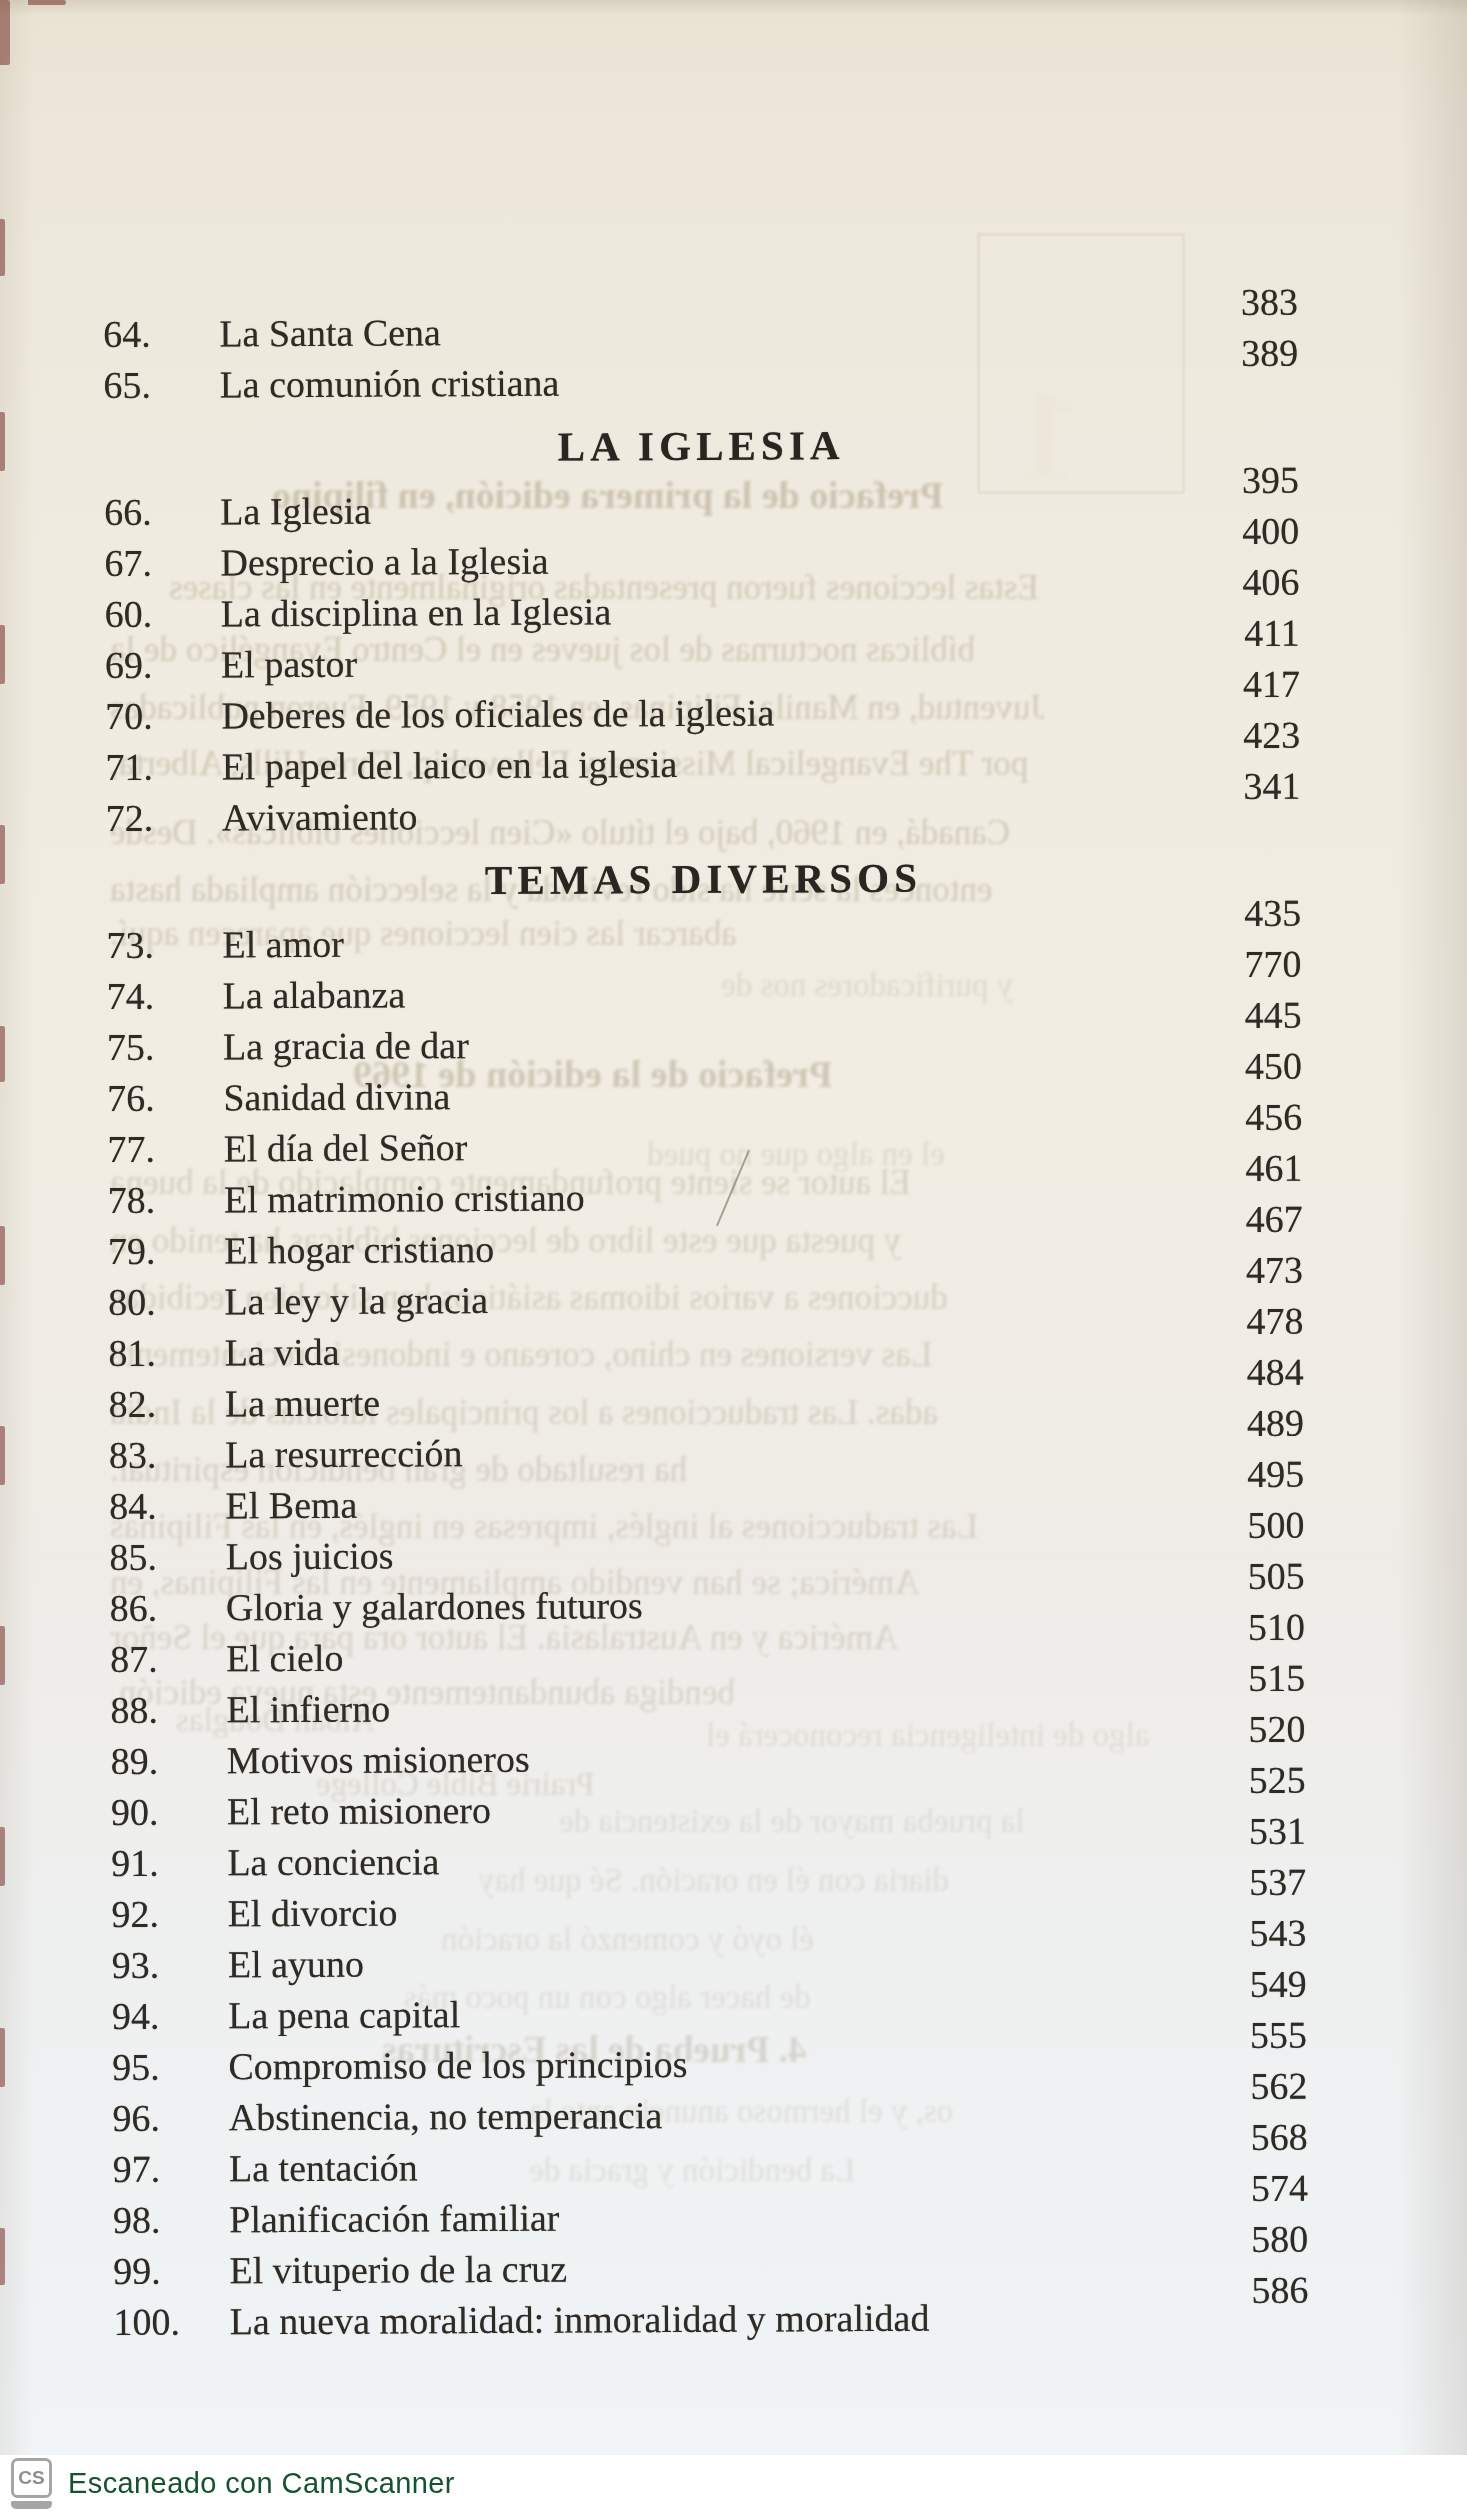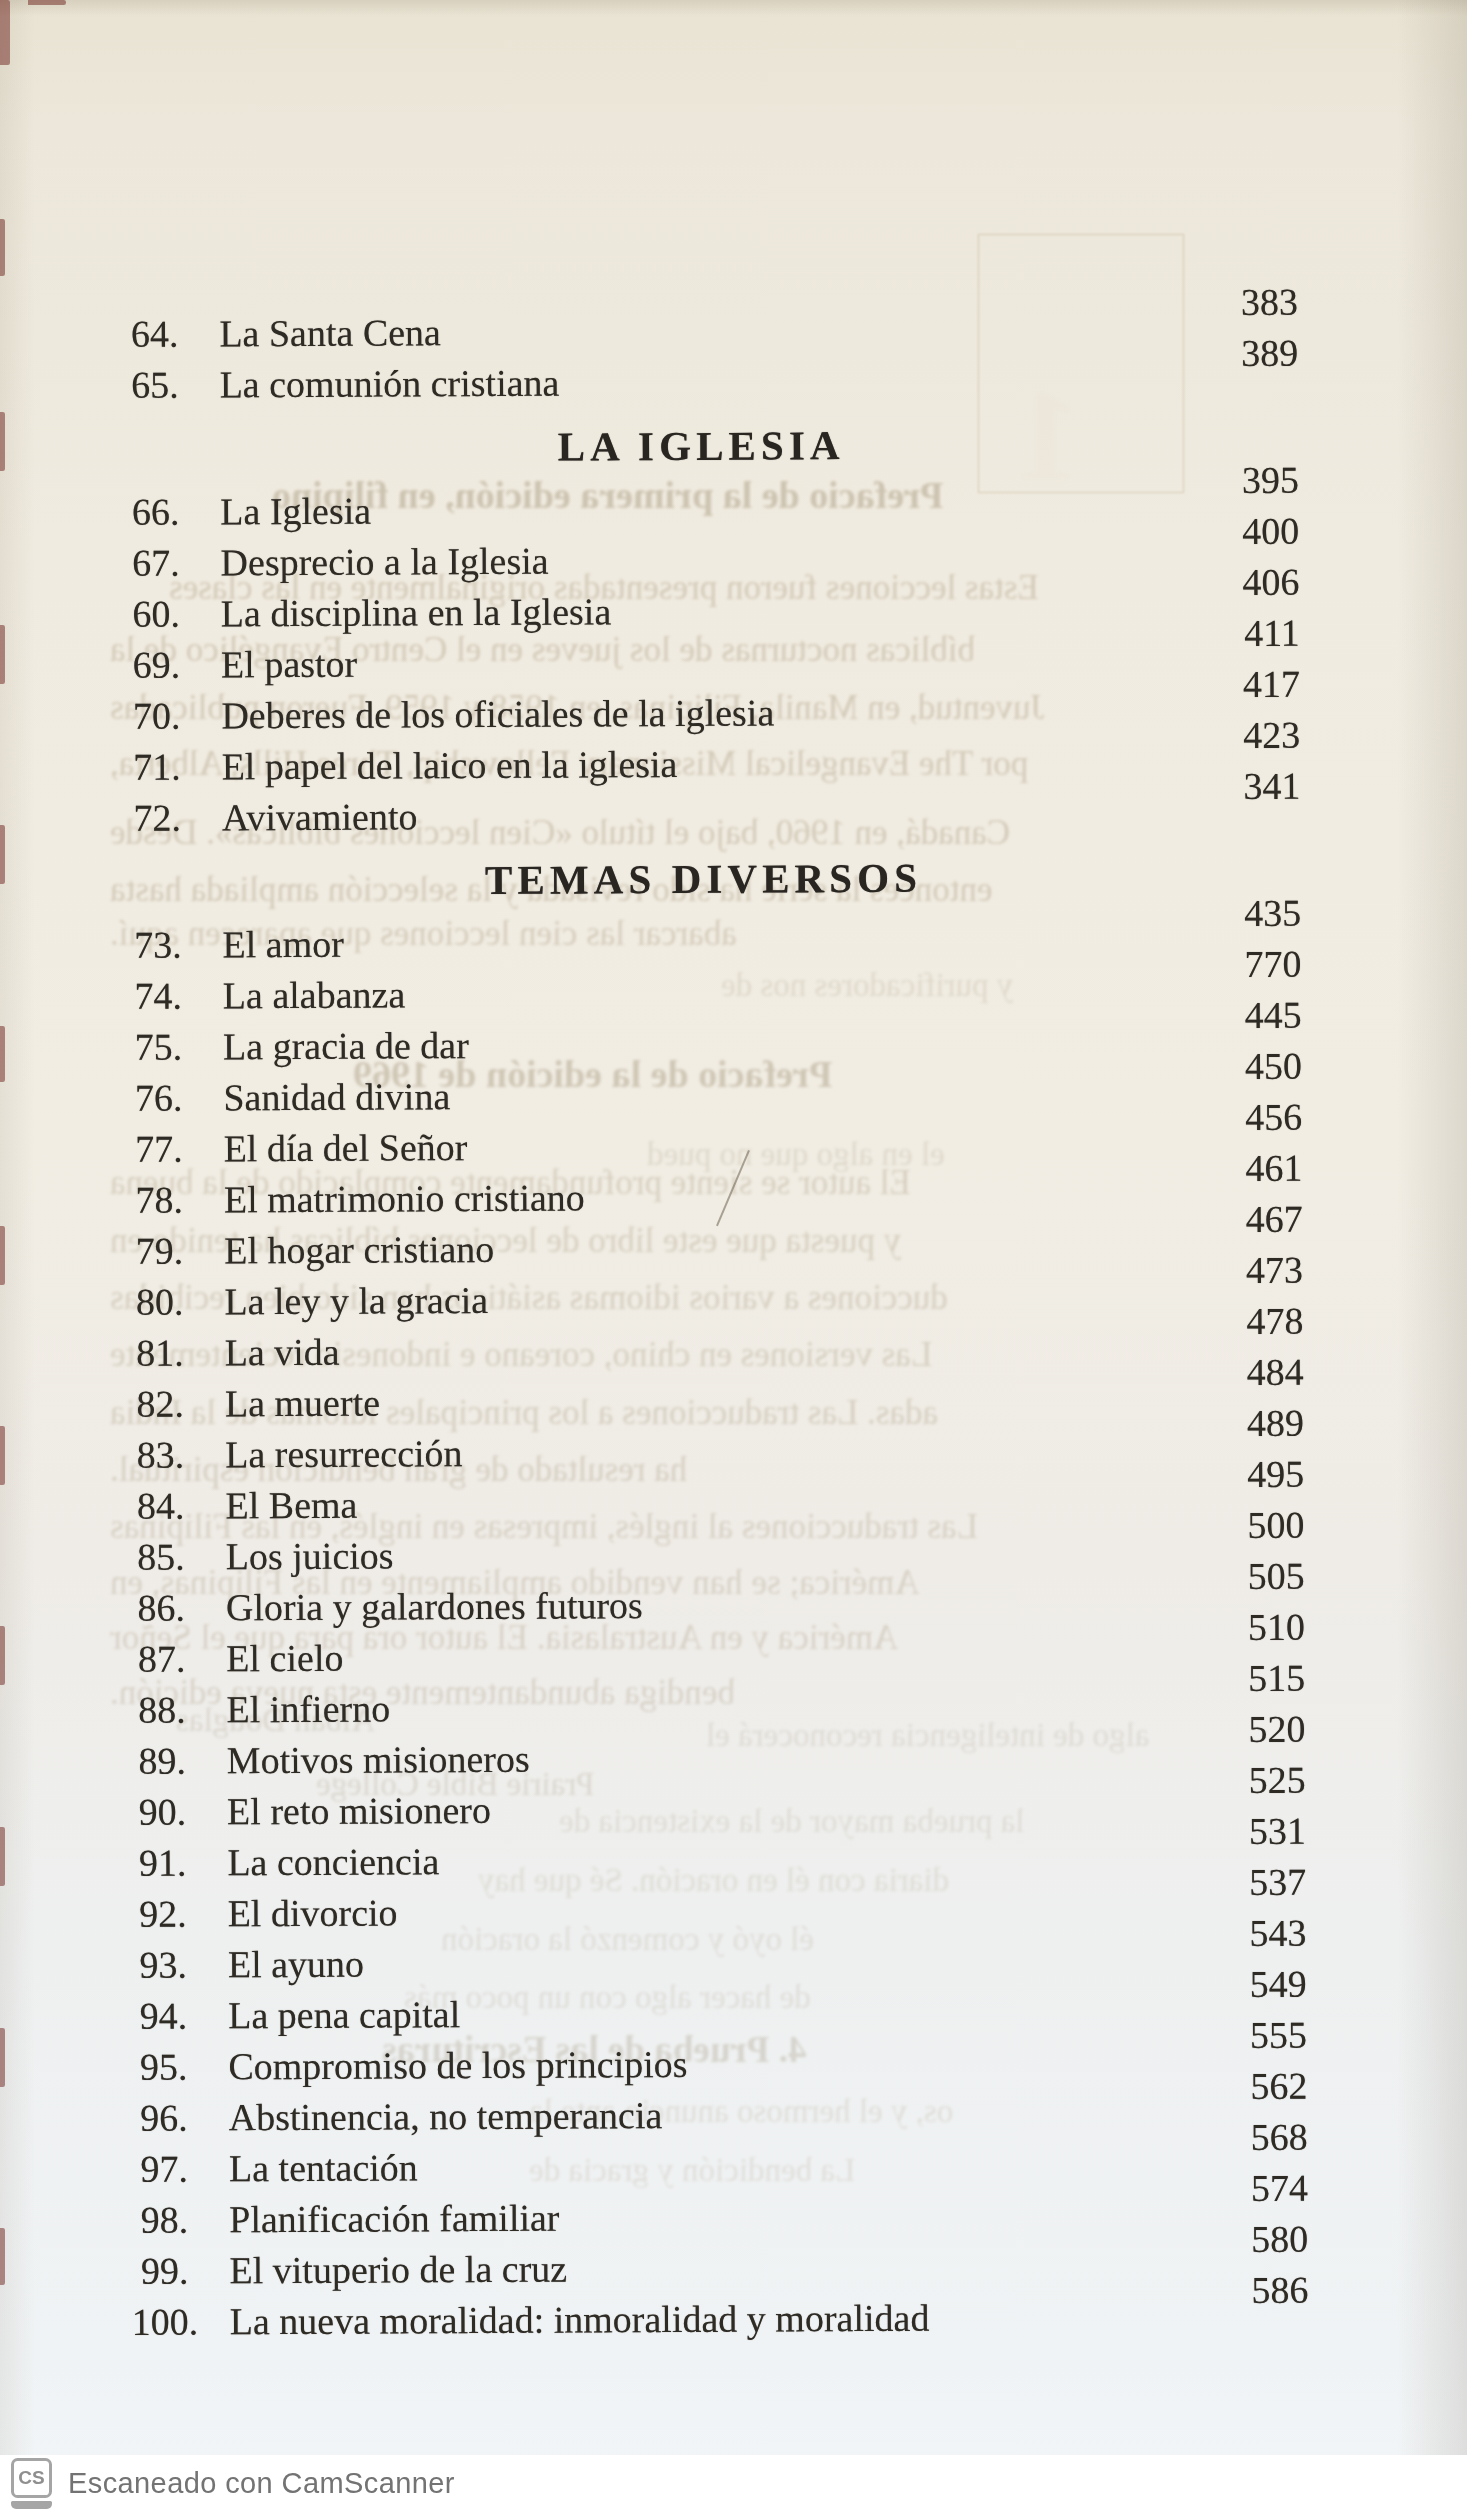--- a/index.html
+++ b/index.html
@@ -35,7 +35,7 @@
     display:flex;height:51px;line-height:51px;font-size:38px;white-space:nowrap;
     text-shadow:0 0 0.9px rgba(46,42,36,.55);
   }
-  .toc-row .num{flex:none;width:103px;text-align:center;}
+  .toc-row .num{flex:none;width:103px;text-align:left;}
   .toc-row .title{margin-left:13.2px;}
   .toc-row .pg{margin-left:auto;transform:translateY(-26px);text-align:center;}
   .toc-heading{

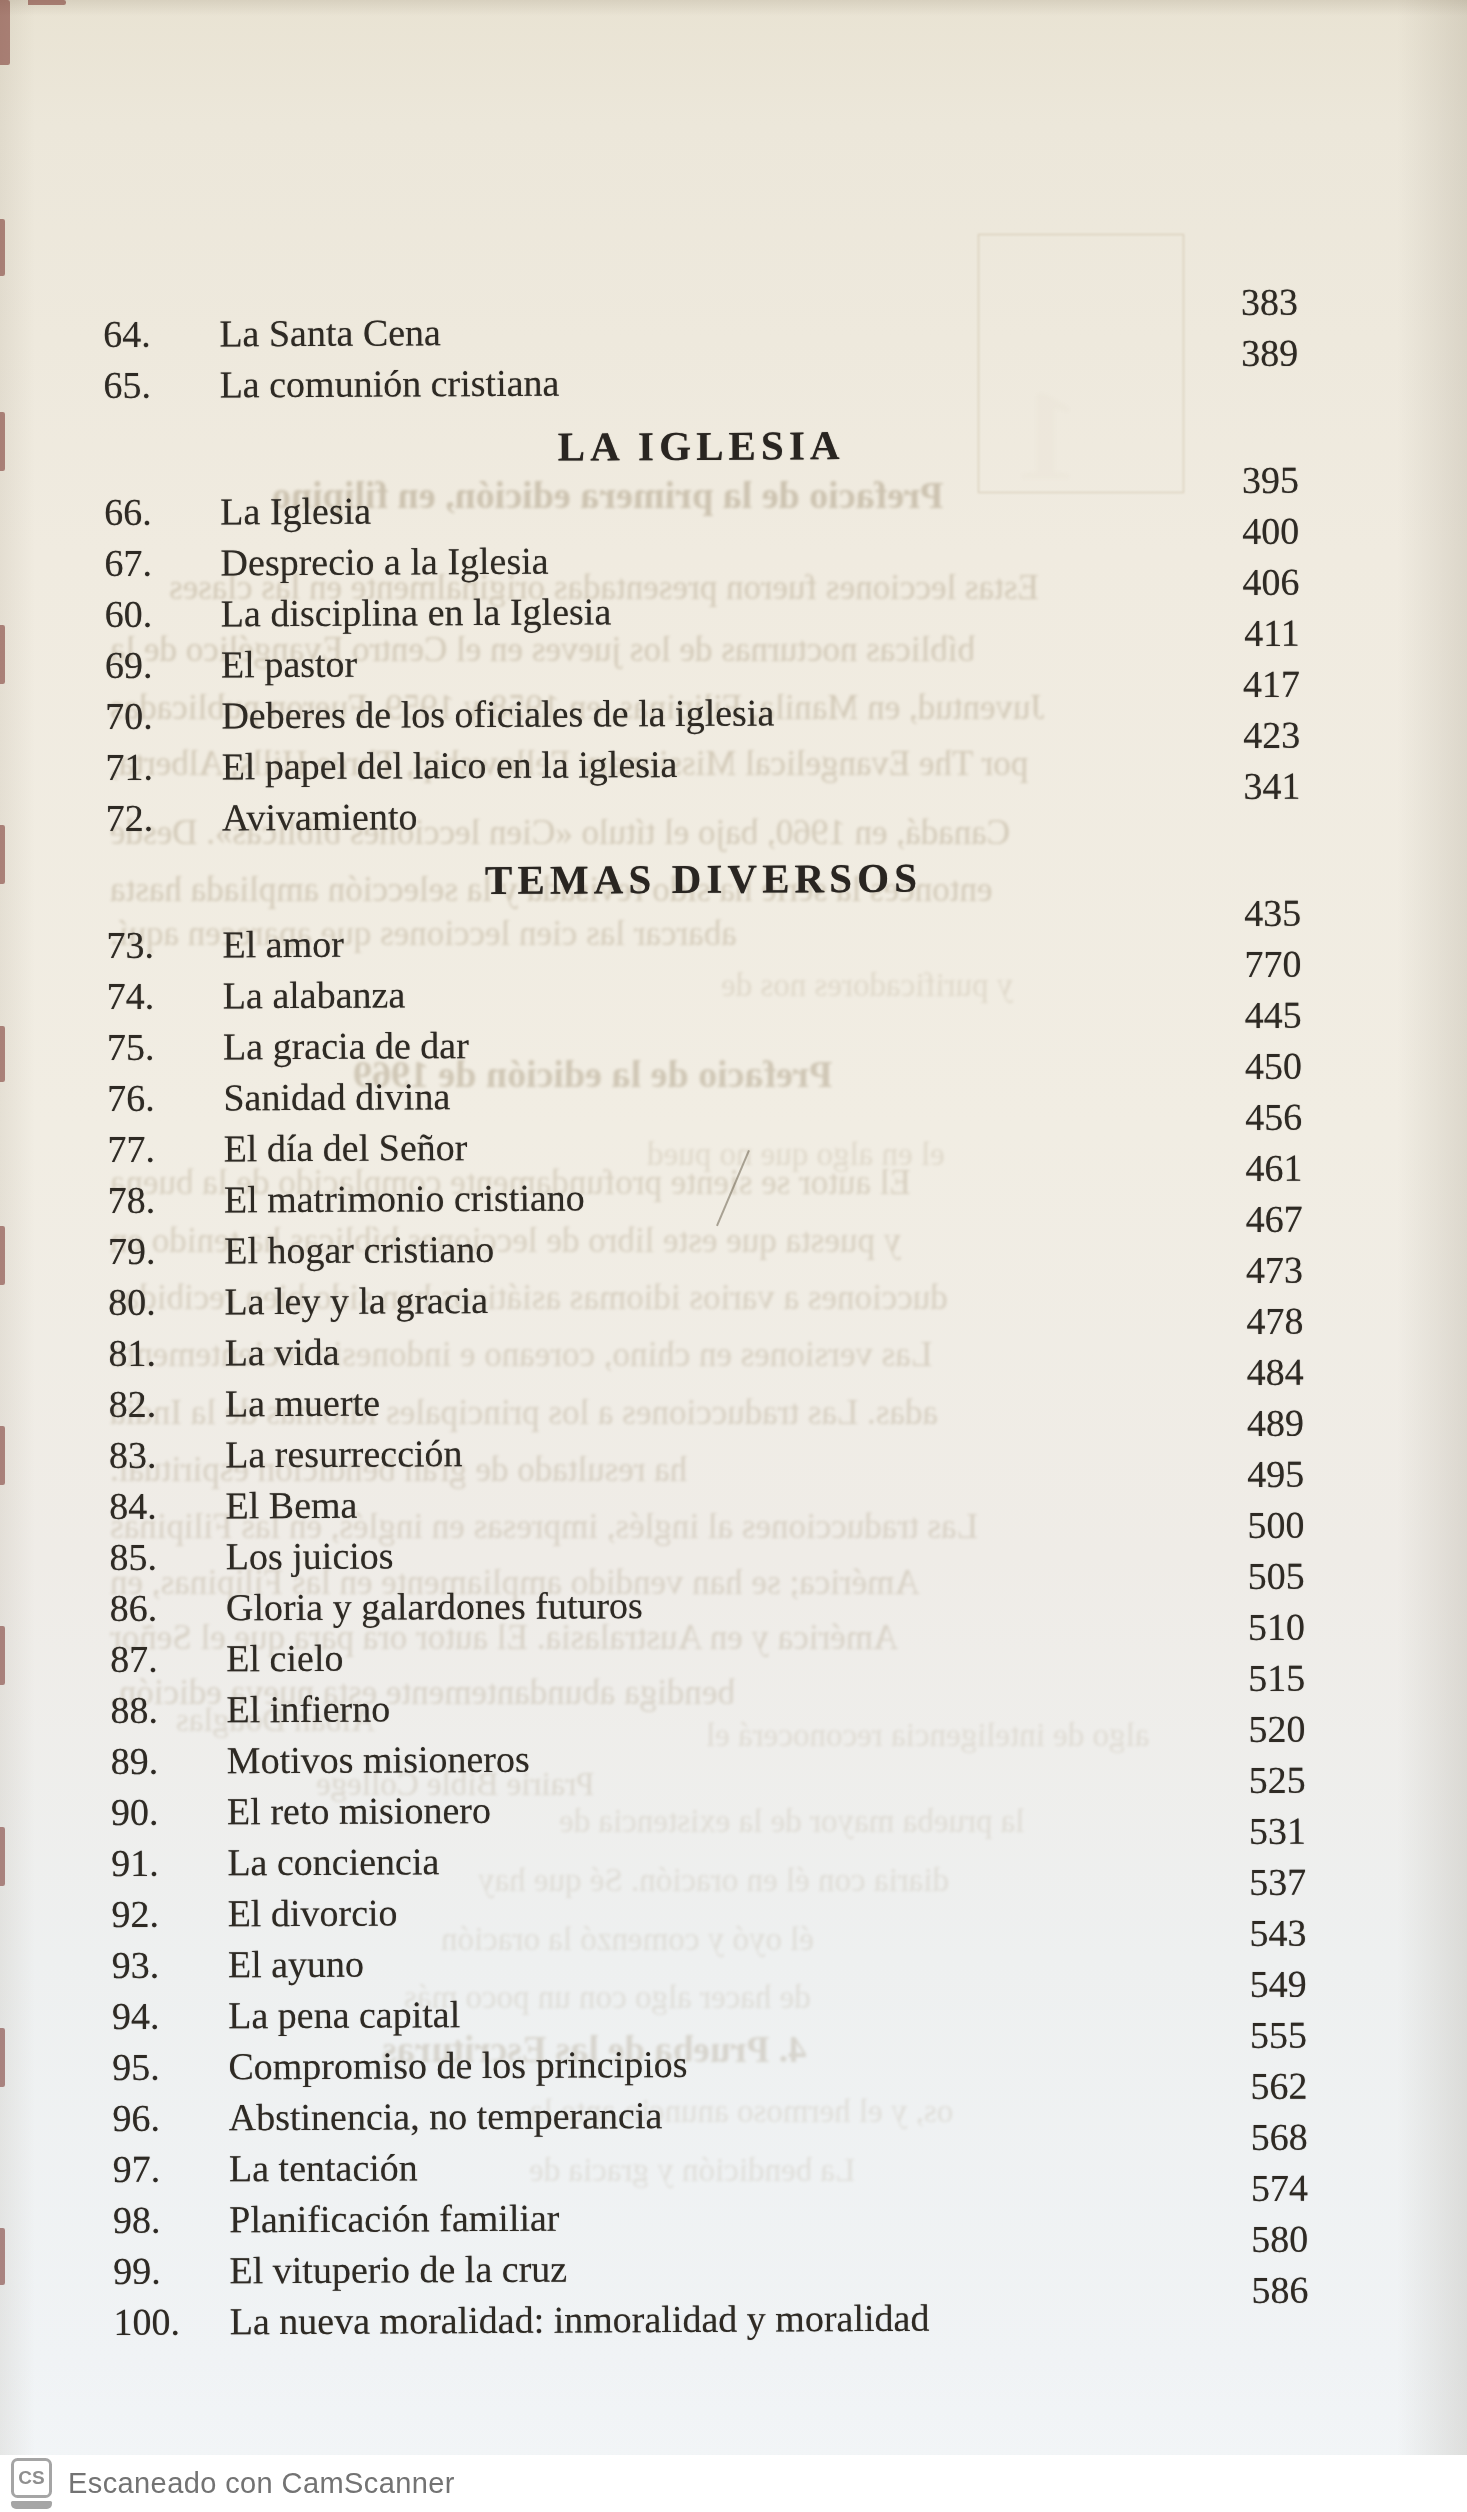--- a/index.html
+++ b/index.html
@@ -63,7 +63,7 @@
     font-weight:bold;font-size:19px;color:#8f8f8f;
   }
   .cs-base{width:41px;height:8px;background:#a5a5a5;border-radius:1.5px 1.5px 5.1px 5.1px;margin-top:2.2px;}
-  .wm-text{margin-left:16px;font-size:29px;color:#737373;letter-spacing:0.4px;}
+  .wm-text{margin-left:16px;font-size:29px;color:#14532d;letter-spacing:0.4px;}
 </style>
 </head>
 <body>

